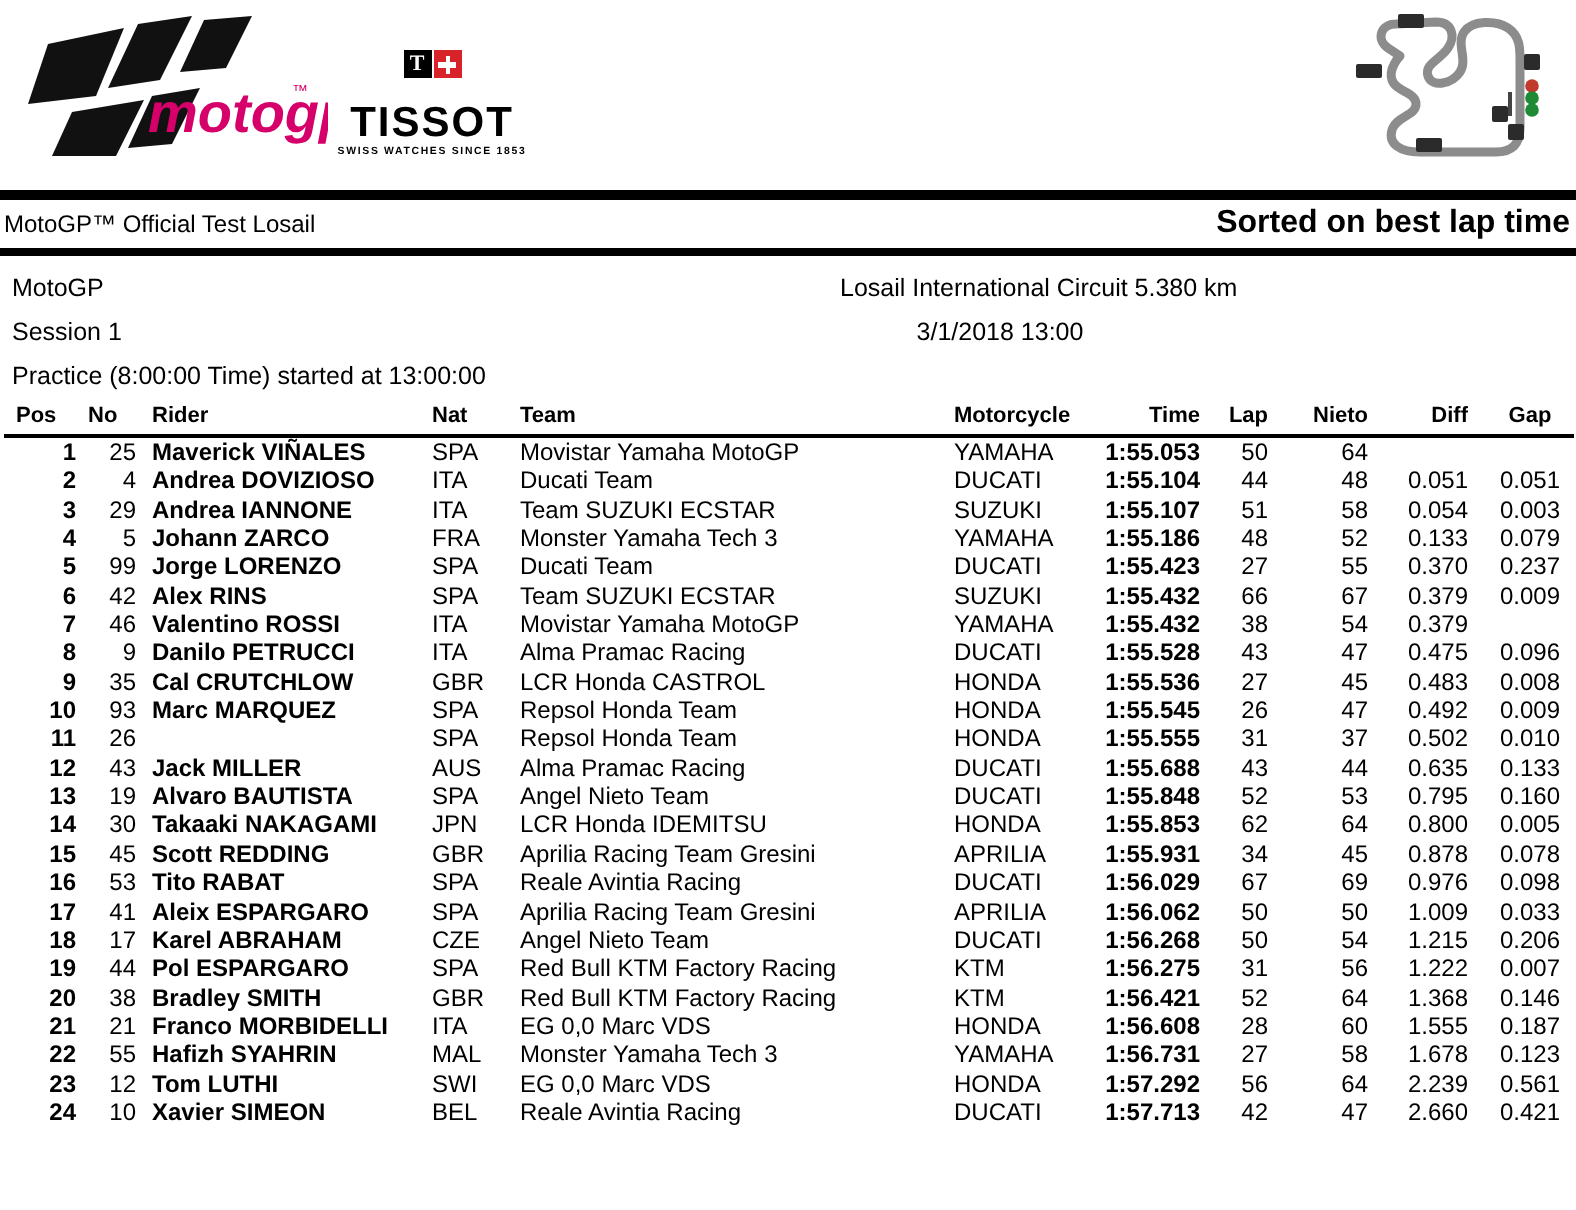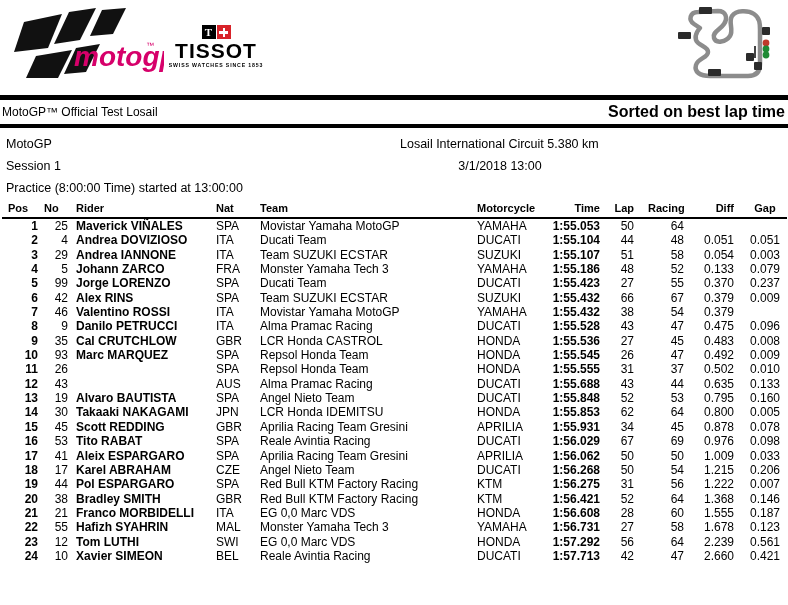--- a/index.html
+++ b/index.html
@@ -80,7 +80,7 @@
     font-size: 21px;
     letter-spacing: 1px;
     line-height: 21px;
-    margin-top: 1px;
+    margin-top: 12px;
   }
   .tissot-tag {
     font-size: 5.2px;

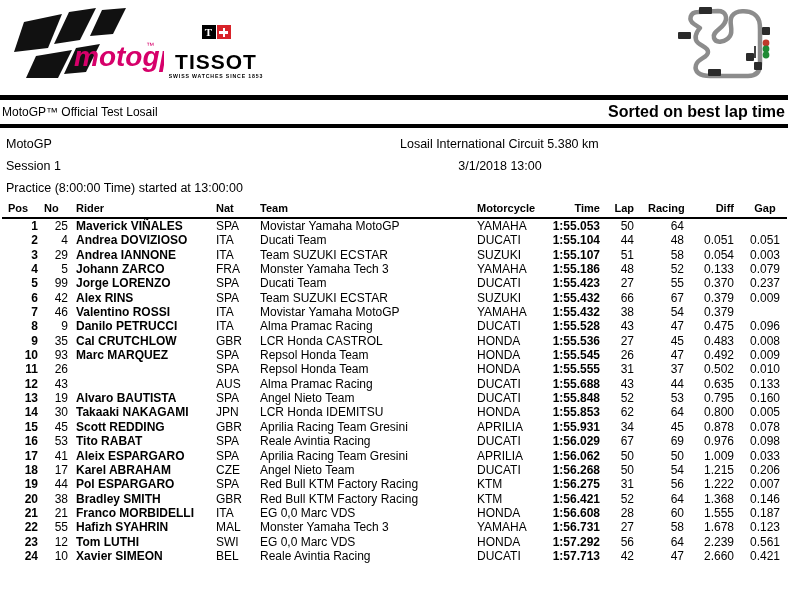--- a/index.html
+++ b/index.html
@@ -153,7 +153,7 @@
   }
   .meta-mid {
     position: absolute;
-    left: 400px;
+    left: 420px;
     white-space: nowrap;
   }
   .meta-mid-right {

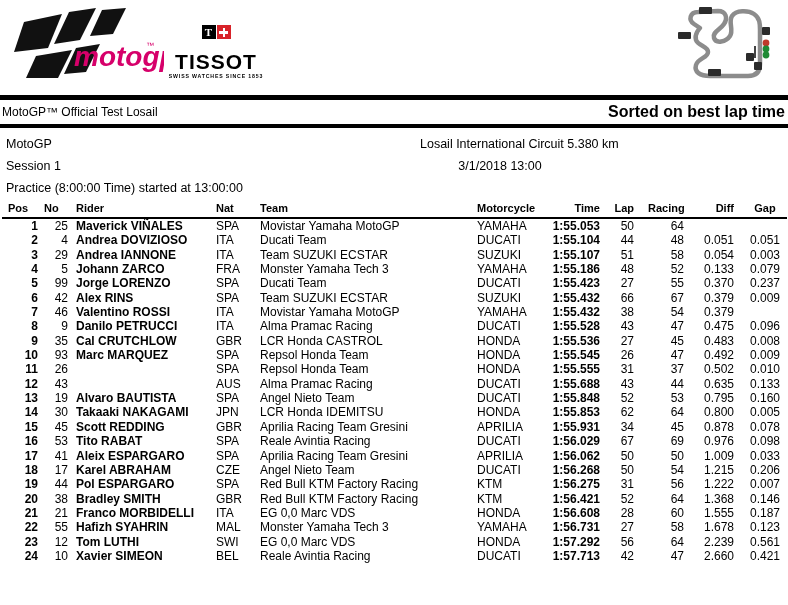--- a/index.html
+++ b/index.html
@@ -307,7 +307,7 @@
     <span class="cell c-bike">Motorcycle</span>
     <span class="cell c-time">Time</span>
     <span class="cell c-lap">Lap</span>
-    <span class="cell c-total">Racing</span>
+    <span class="cell c-total">Nieto</span>
     <span class="cell c-diff">Diff</span>
     <span class="cell c-gap">Gap</span>
   </div>

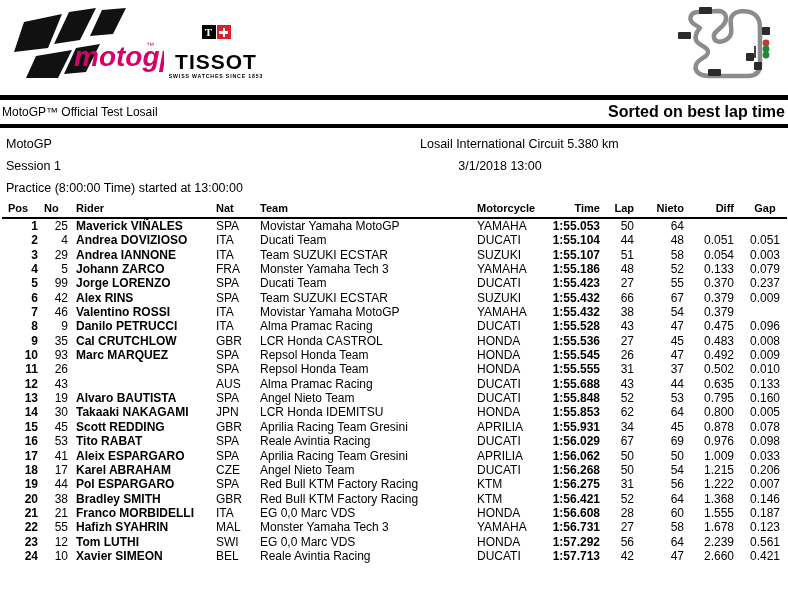--- a/index.html
+++ b/index.html
@@ -459,6 +459,7 @@
       <div class="row">
         <span class="cell c-pos">12</span>
         <span class="cell c-no">43</span>
+        <span class="cell c-rider">Jack MILLER</span>
         <span class="cell c-nat">AUS</span>
         <span class="cell c-team">Alma Pramac Racing</span>
         <span class="cell c-bike">DUCATI</span>

